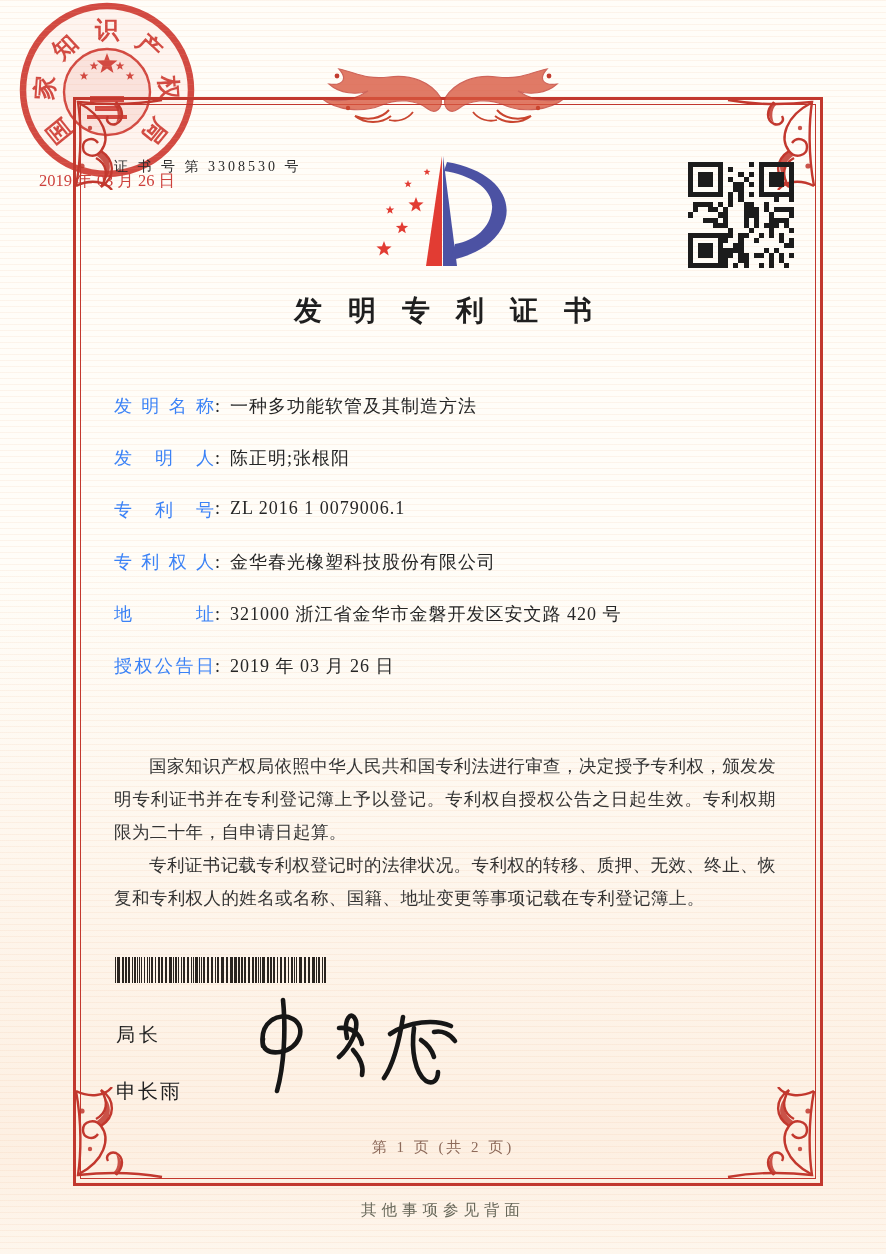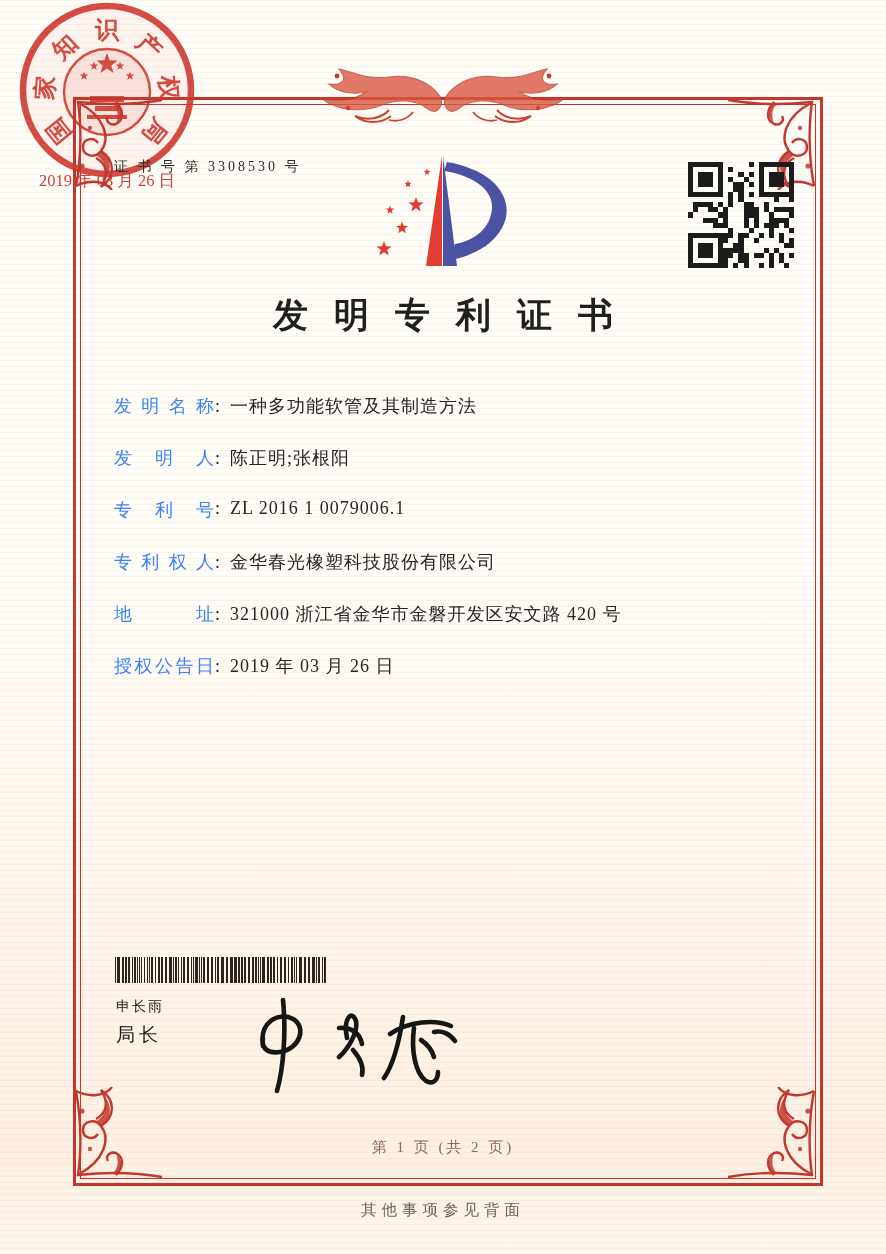--- a/index.html
+++ b/index.html
@@ -37,7 +37,7 @@
   .logo{left:363px;top:148px;width:160px;height:135px;}
   .qr{left:688px;top:162px;width:106px;height:106px;}
 
-  .title{left:0;right:0;top:292px;text-align:center;font-size:35px;font-weight:bold;
+  .title{left:0;right:0;top:292px;text-align:center;font-size:28px;font-weight:bold;
          letter-spacing:26px;padding-left:26px;color:#1f1f1f;}
 
   .fields{left:114px;top:394px;width:680px;font-size:18px;}

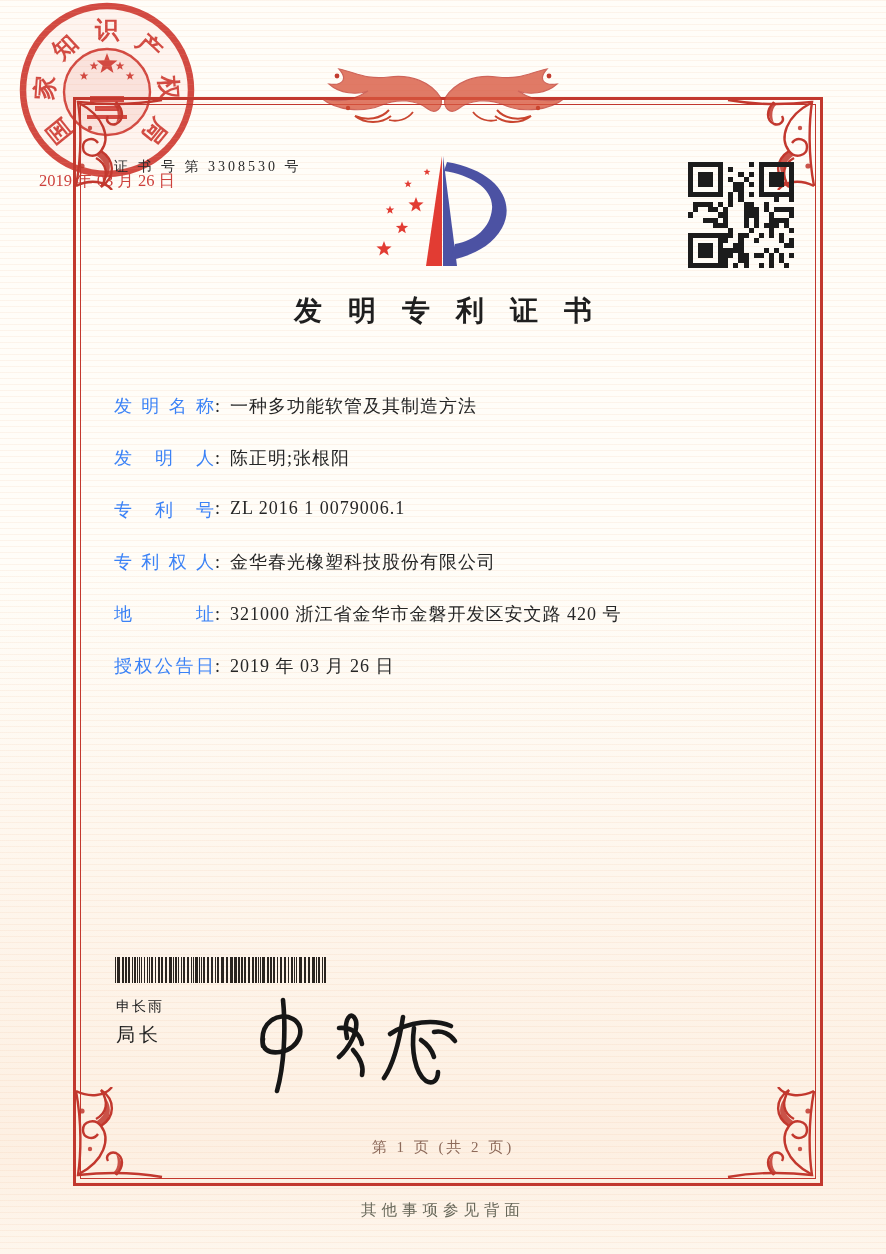--- a/index.html
+++ b/index.html
@@ -411,6 +411,10 @@
   </div>
 
   
+  <div class="z paras">
+    <p>国家知识产权局依照中华人民共和国专利法进行审查，决定授予专利权，颁发发明专利证书并在专利登记簿上予以登记。专利权自授权公告之日起生效。专利权期限为二十年，自申请日起算。</p>
+    <p>专利证书记载专利权登记时的法律状况。专利权的转移、质押、无效、终止、恢复和专利权人的姓名或名称、国籍、地址变更等事项记载在专利登记簿上。</p>
+  </div>
 
   
   <div class="z barcode">

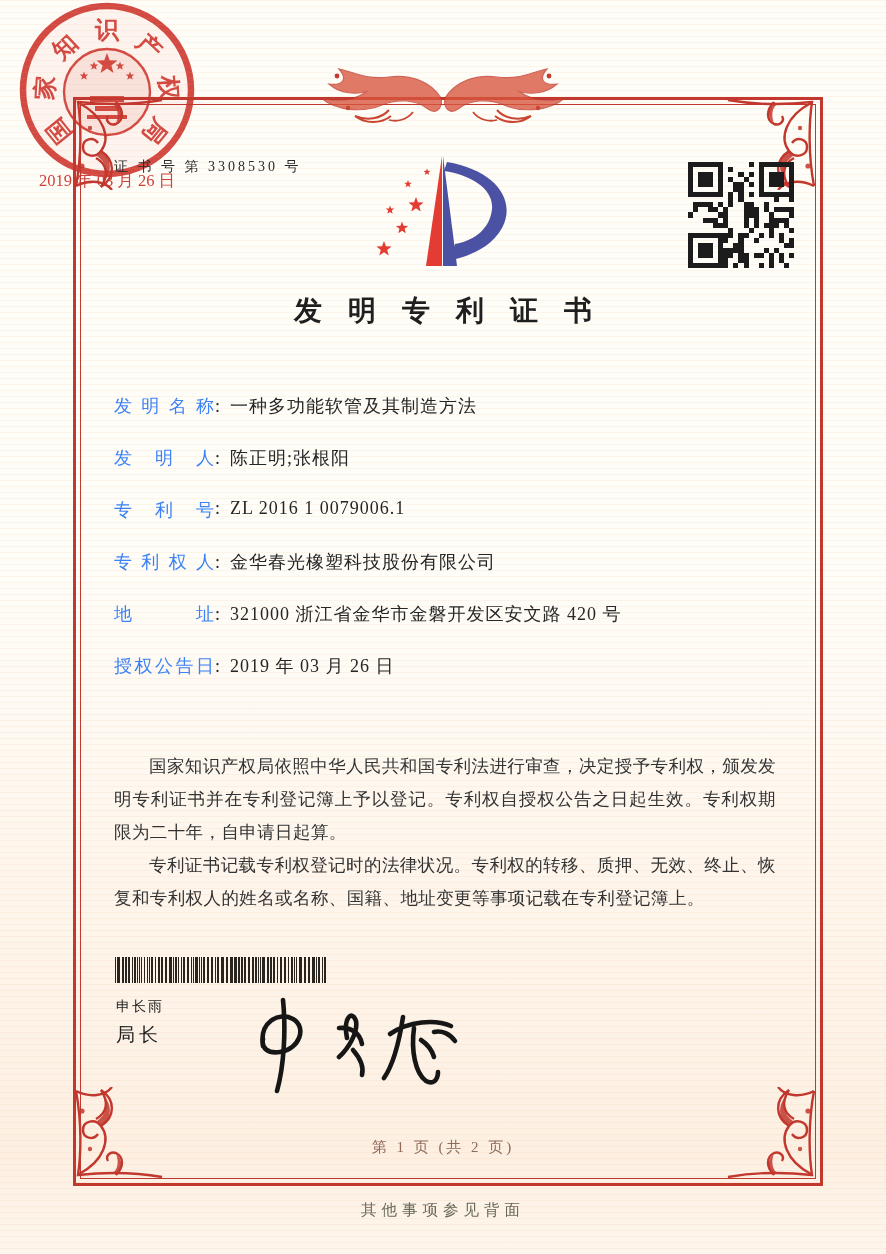--- a/index.html
+++ b/index.html
@@ -56,7 +56,7 @@
   .barcode .bar{background:#2a241f;}
 
   .commissioner-title{left:116px;top:1022px;font-size:19px;letter-spacing:4px;color:#222;}
-  .commissioner-name{left:116px;top:998px;font-size:14px;letter-spacing:2px;color:#222;}
+  .commissioner-name{left:116px;top:1078px;font-size:20px;letter-spacing:2px;color:#222;}
   .signature{left:235px;top:988px;width:235px;height:112px;}
 
   .seal{left:510px;top:925px;width:216px;height:196px;z-index:3;}

